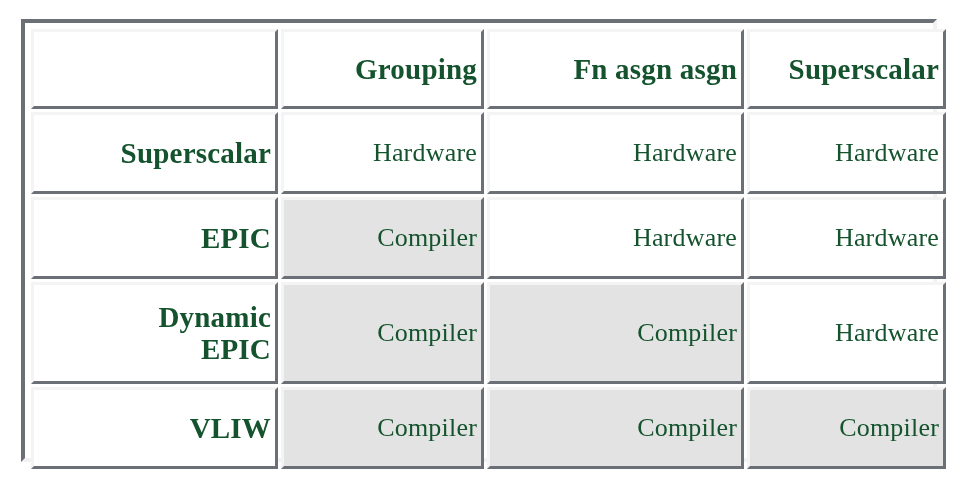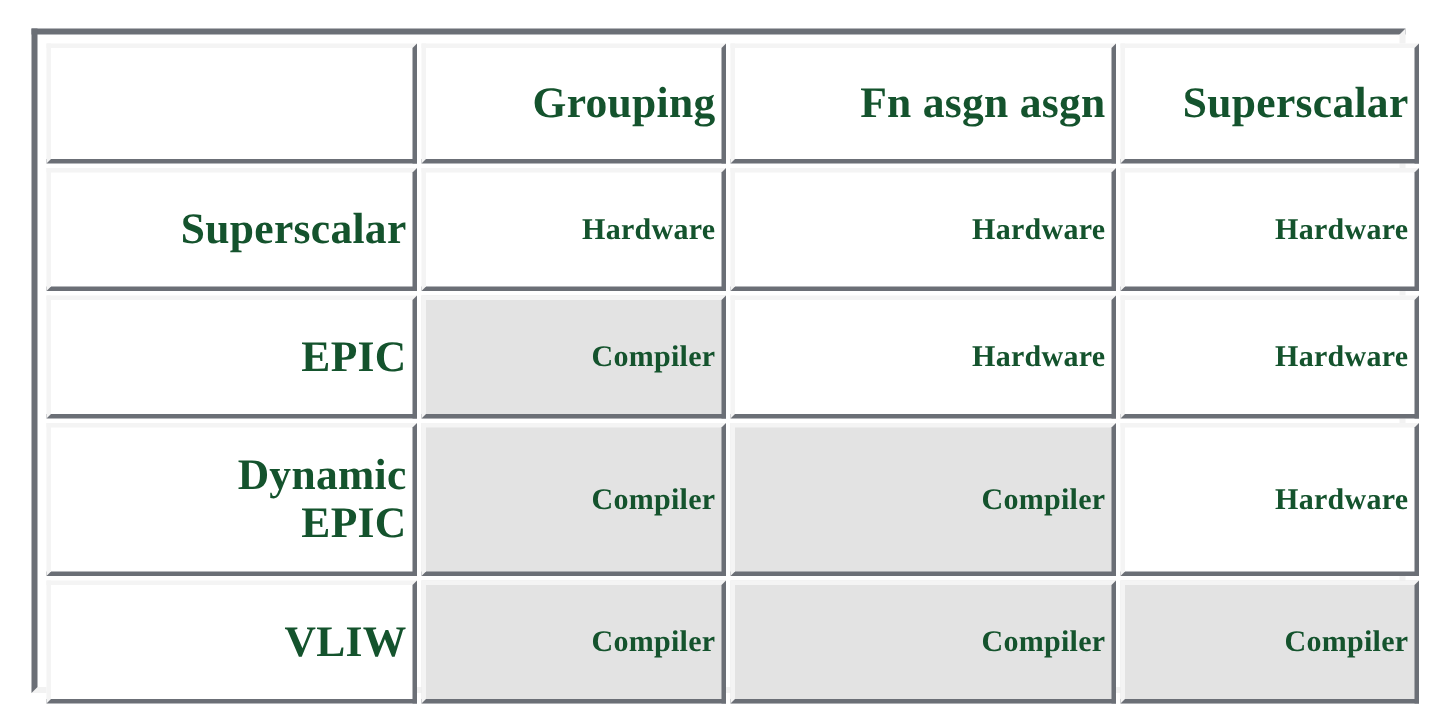--- a/index.html
+++ b/index.html
@@ -55,7 +55,7 @@
   .cell.blank  { background: #ffffff; }
 
   .cell.bold  { font-weight: bold; font-size: 29px; letter-spacing: 0.2px; }
-  .cell.plain { font-weight: bold; font-size: 20px; letter-spacing: 0.2px; }
+  .cell.plain { font-weight: normal; font-size: 26px; letter-spacing: 0.2px; }
 
   
   col.c0 { width: 247px; }

